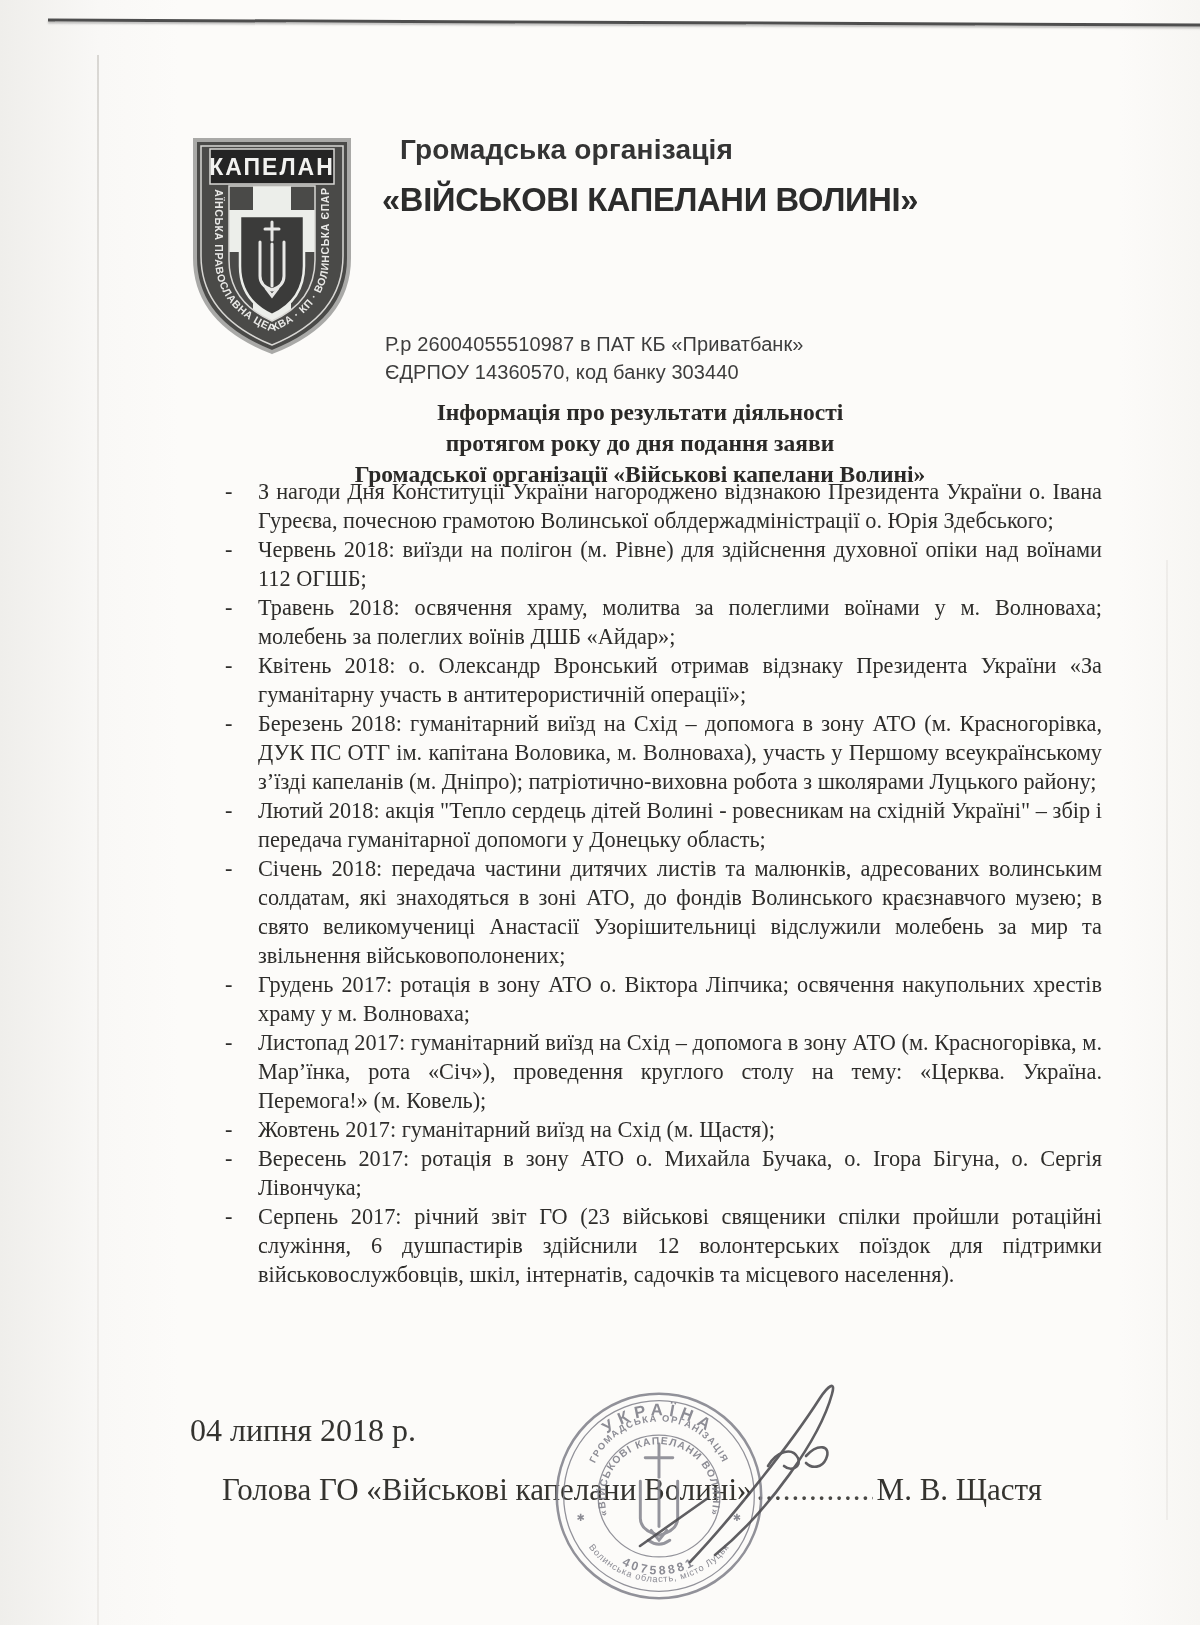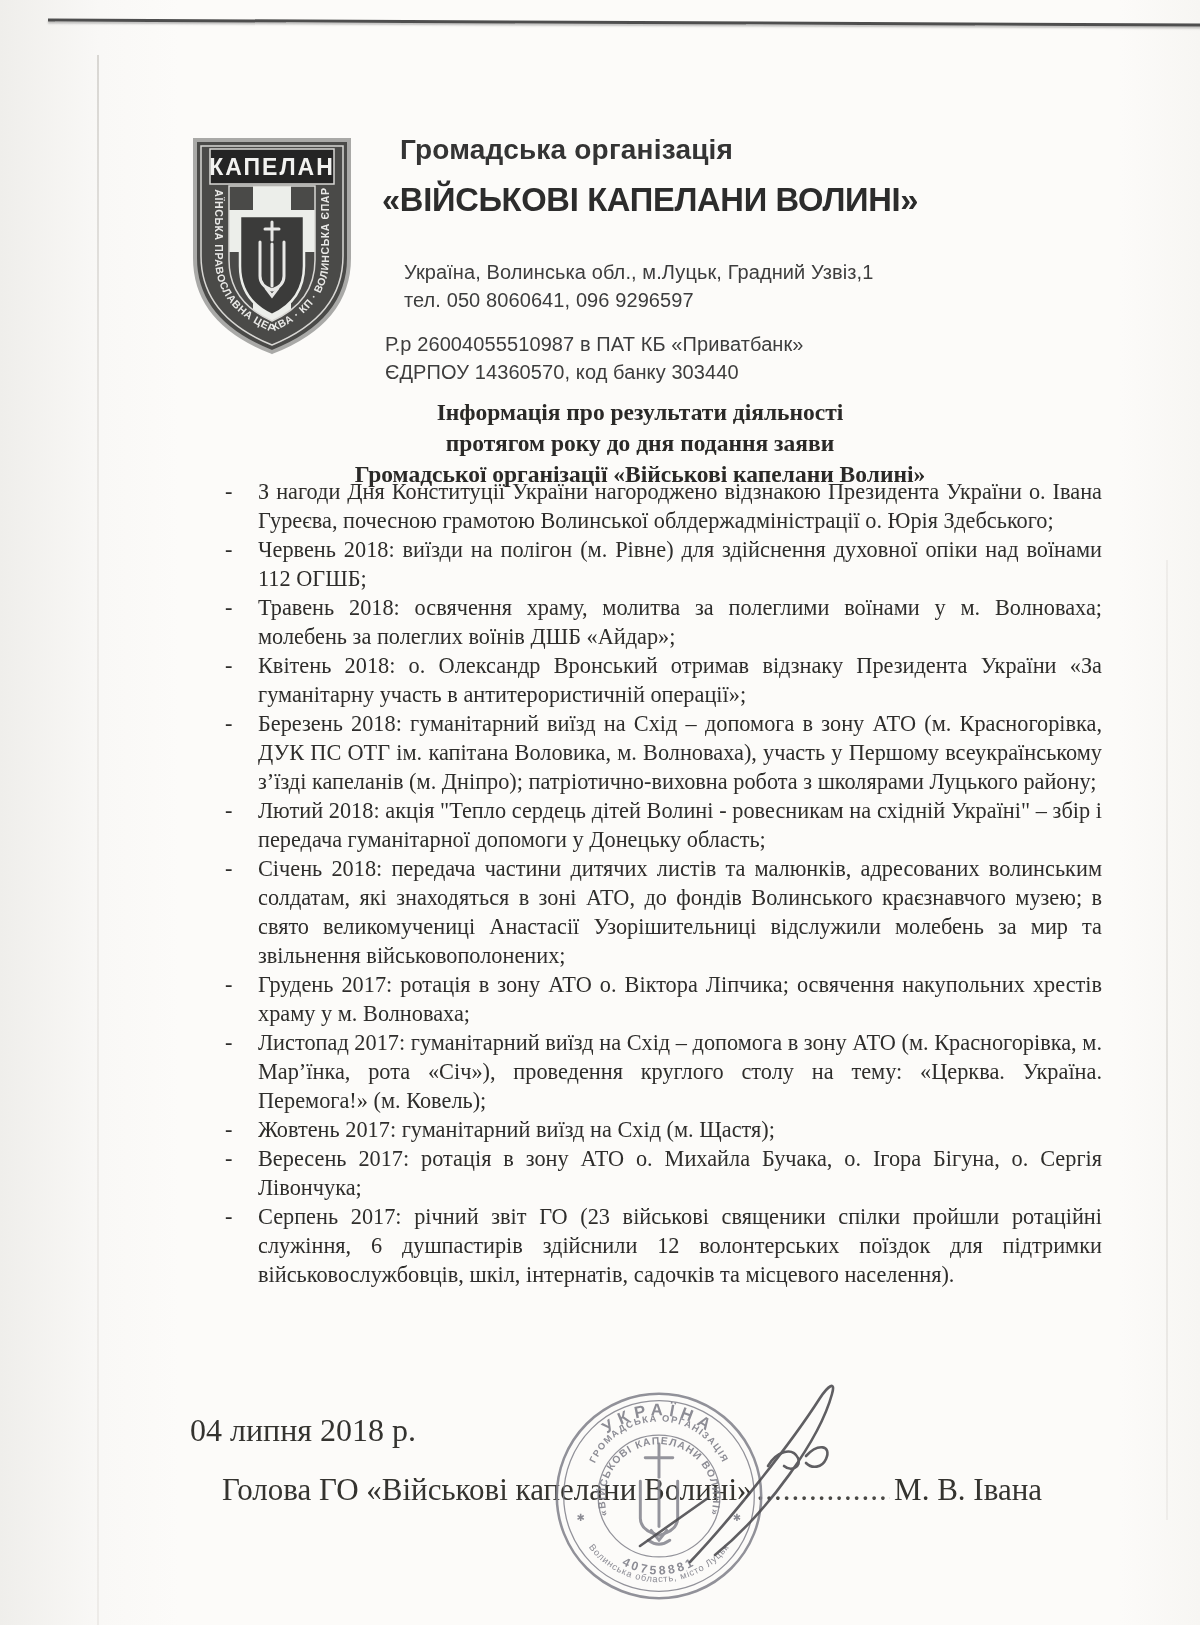--- a/index.html
+++ b/index.html
@@ -116,10 +116,6 @@
 
   <div class="org-type">Громадська організація</div>
   <div class="org-name">«ВІЙСЬКОВІ КАПЕЛАНИ ВОЛИНІ»</div>
-  <div class="addr">
-    <div>Україна, Волинська обл., м.Луцьк, Градний Узвіз,1</div>
-    <div>тел. 050 8060641, 096 9296597</div>
-  </div>
   <div class="bank">
     <div>Р.р 26004055510987 в ПАТ КБ «Приватбанк»</div>
     <div>ЄДРПОУ 14360570, код банку 303440</div>

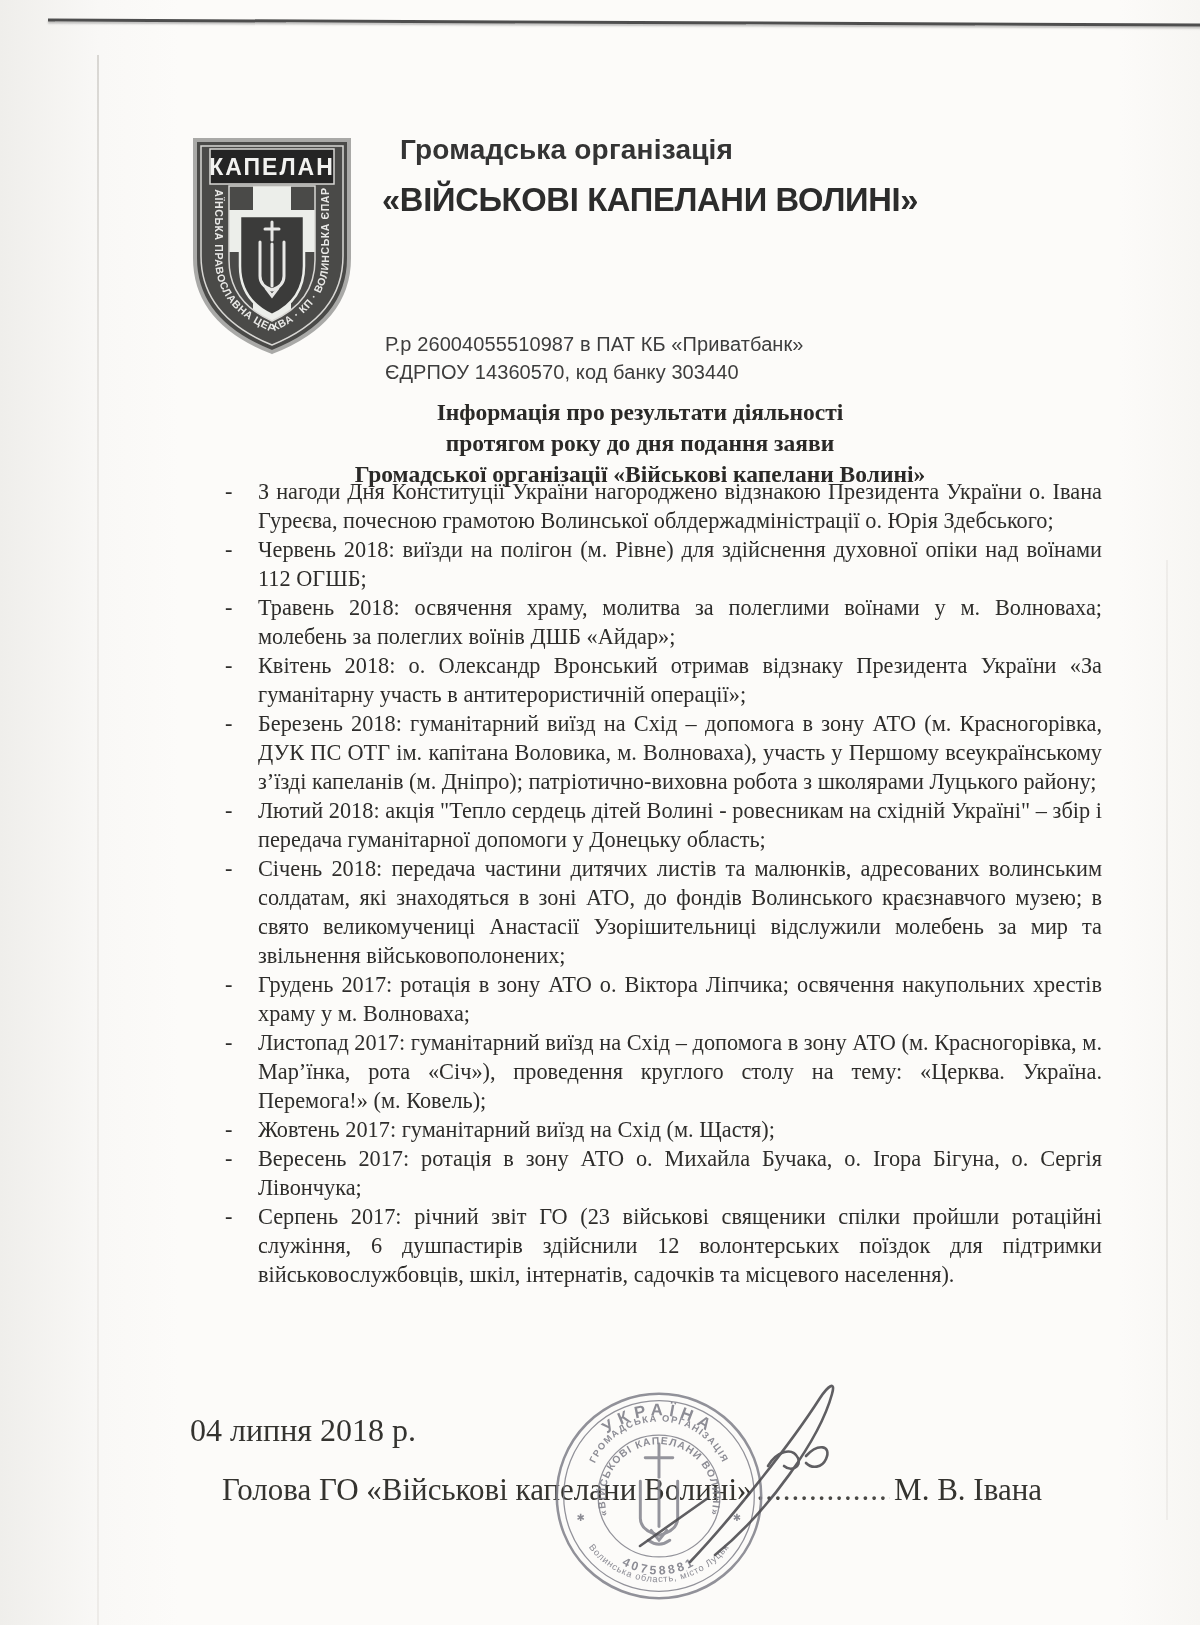--- a/index.html
+++ b/index.html
@@ -183,7 +183,7 @@
   <div class="sigrow">
     <span>Голова ГО «Військові капелани Волині»</span>
     <span class="dots">..............................................</span>
-    <span>М. В. Івана</span>
+    <span>М. В. Щастя</span>
   </div>
 
   <svg class="stamp" viewBox="0 0 230 230">

